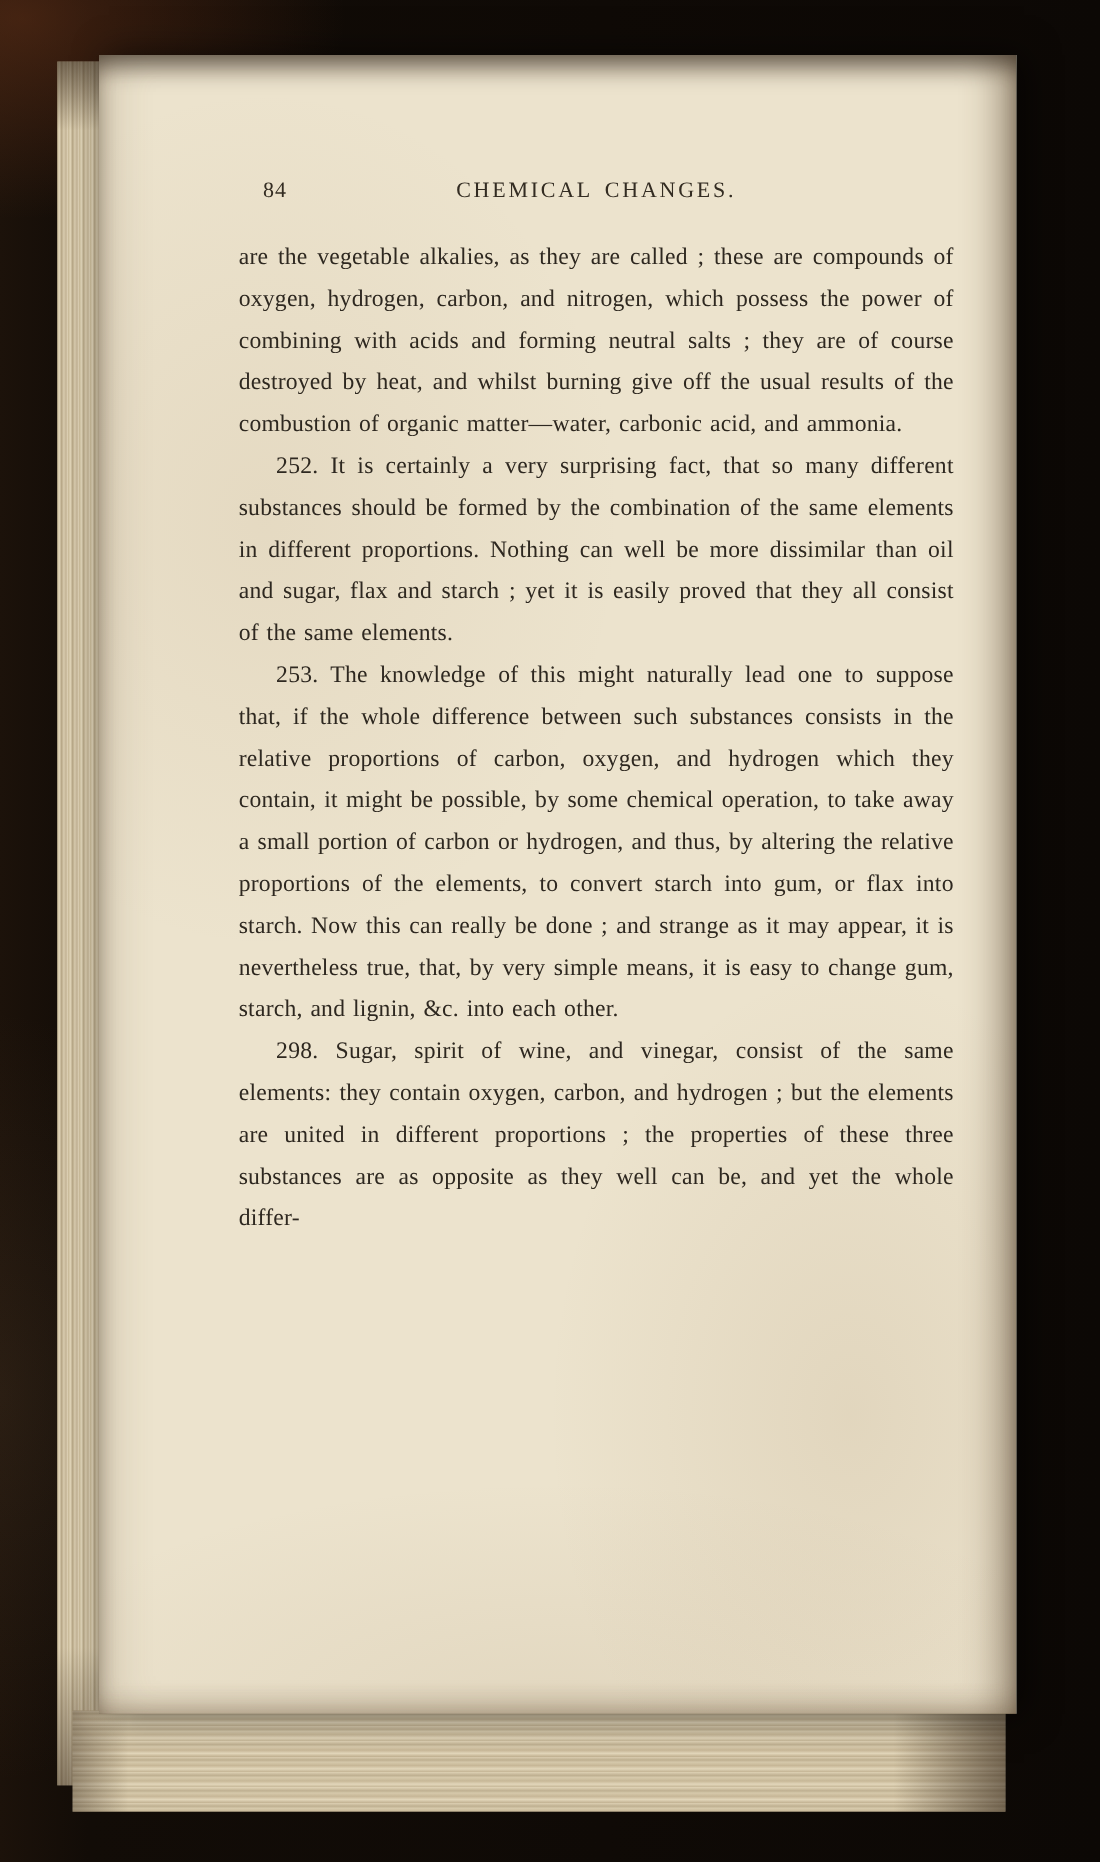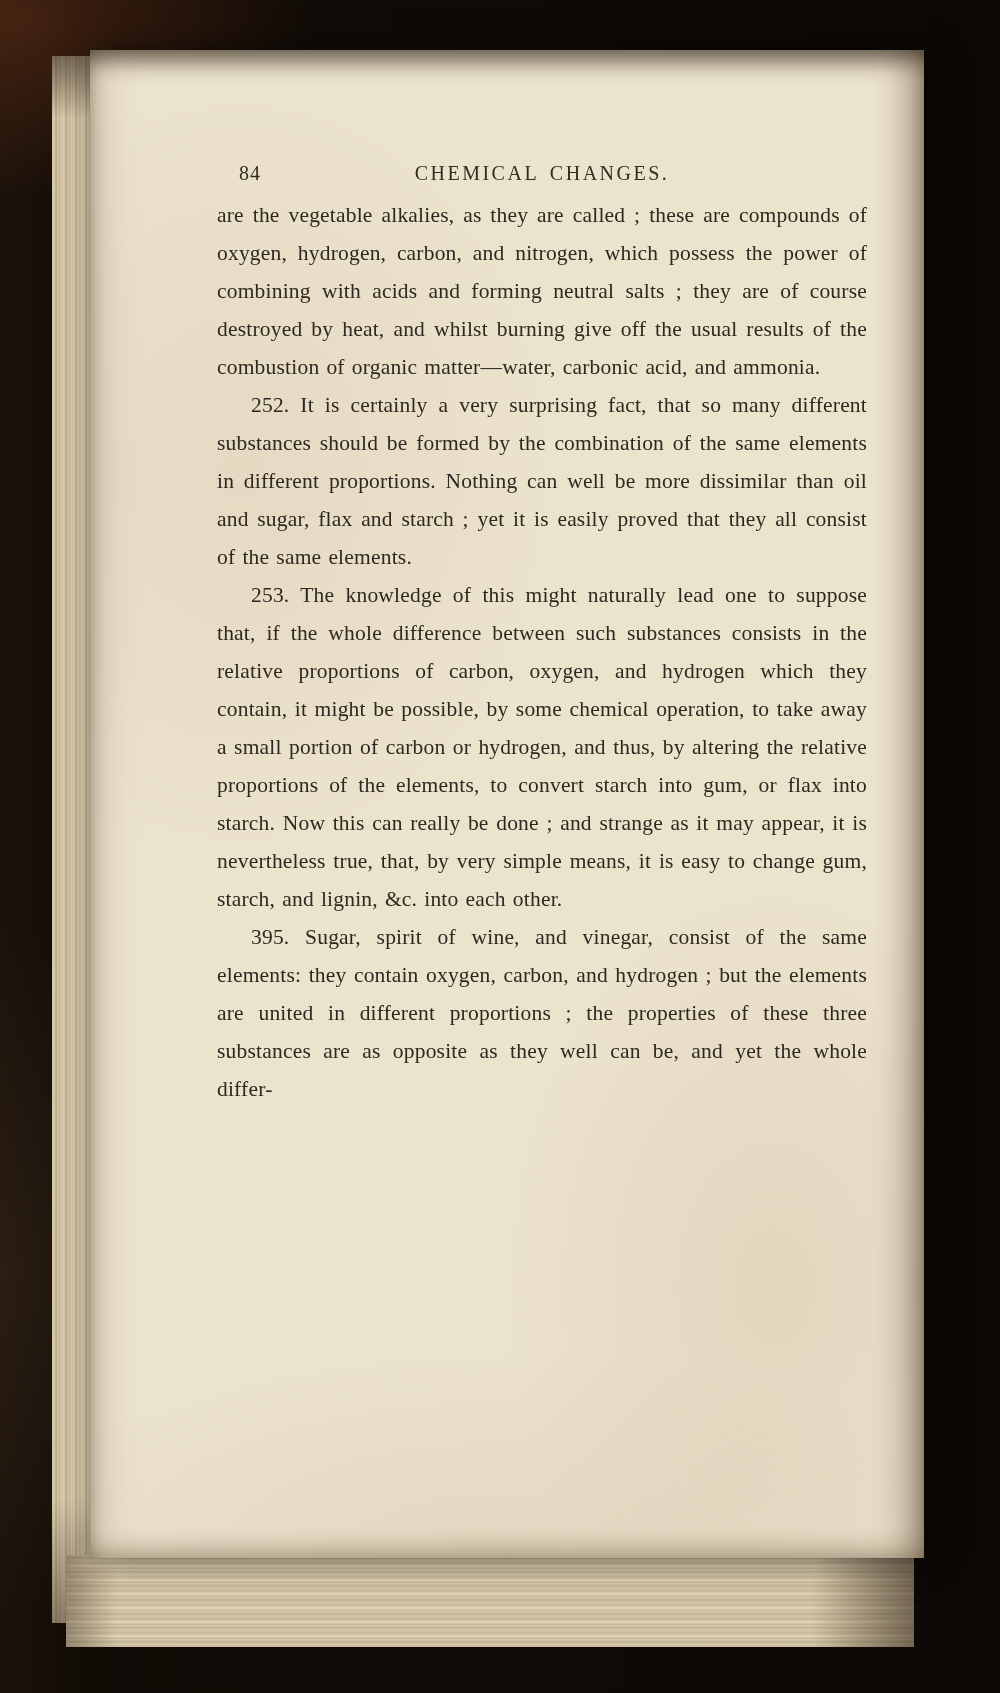--- a/index.html
+++ b/index.html
@@ -92,7 +92,7 @@
   }
 
   .body-text {
-    margin-top: 8px;
+    margin-top: 26px;
     color: var(--ink-color, #2e2820);
   }
   .para {

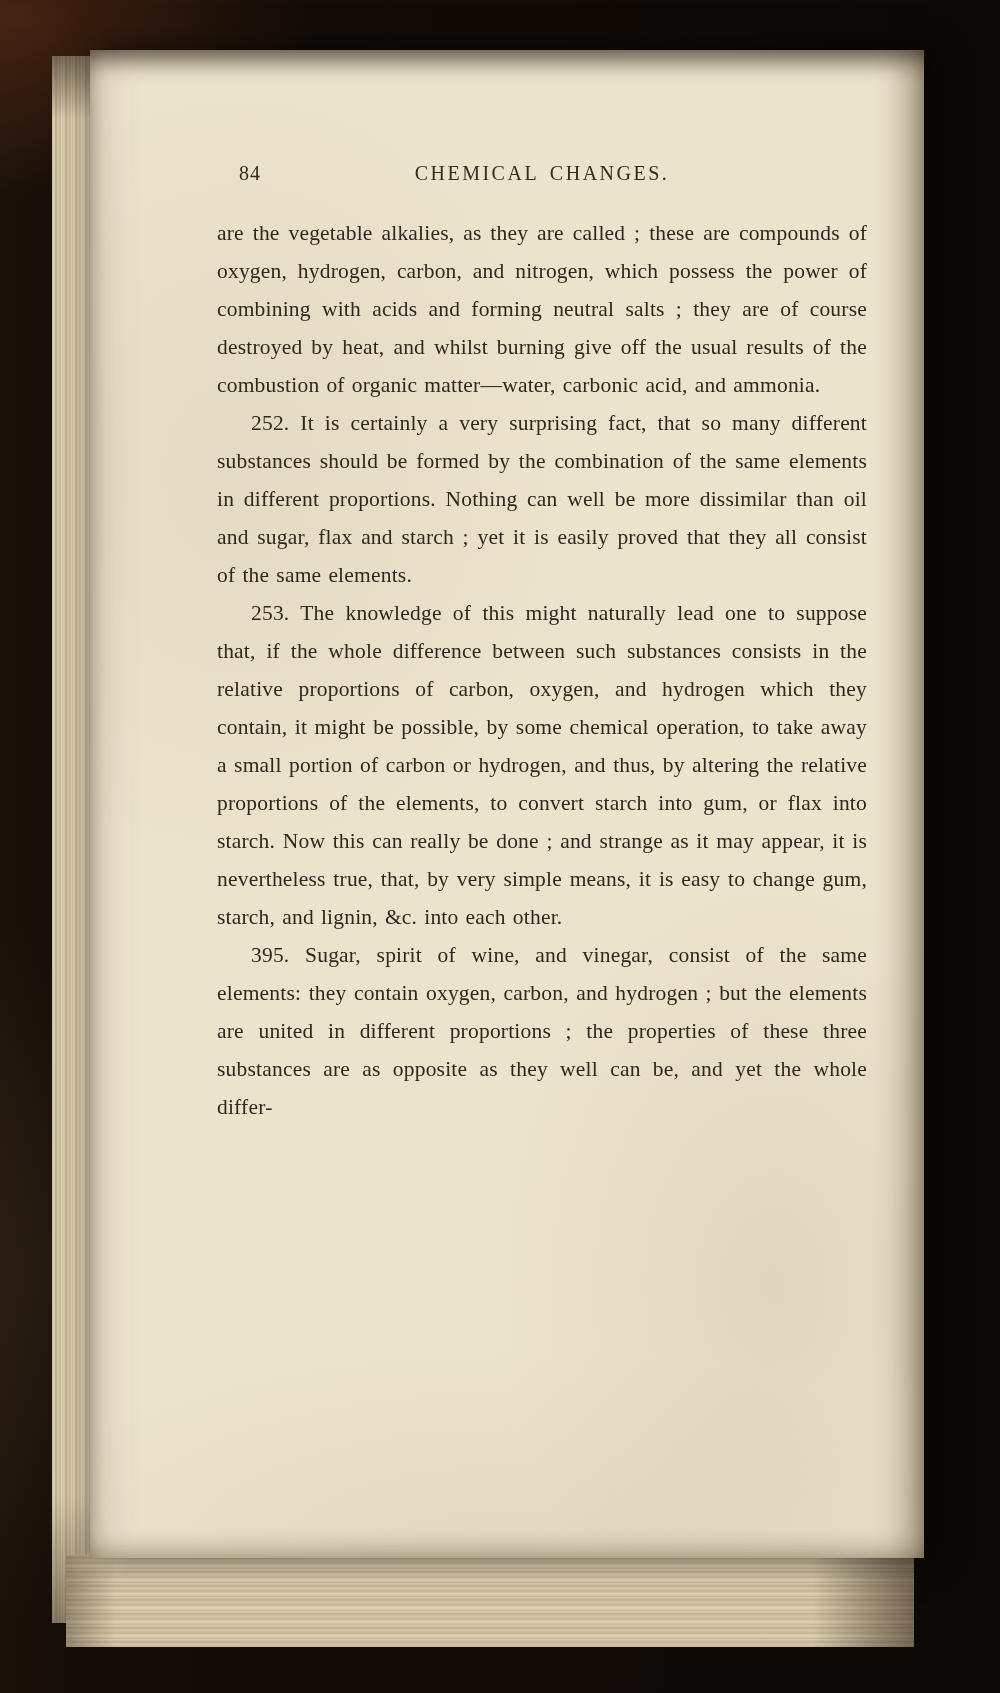--- a/index.html
+++ b/index.html
@@ -128,7 +128,7 @@
         <p class="para first">are the vegetable alkalies, as they are called ; these are compounds of oxygen, hydrogen, carbon, and nitrogen, which possess the power of combining with acids and forming neutral salts ; they are of course destroyed by heat, and whilst burning give off the usual results of the combustion of organic matter—water, carbonic acid, and ammonia.</p>
         <p class="para">252. It is certainly a very surprising fact, that so many different substances should be formed by the combination of the same elements in different proportions. Nothing can well be more dissimilar than oil and sugar, flax and starch ; yet it is easily proved that they all consist of the same elements.</p>
         <p class="para">253. The knowledge of this might naturally lead one to suppose that, if the whole difference between such substances consists in the relative proportions of carbon, oxygen, and hydrogen which they contain, it might be possible, by some chemical operation, to take away a small portion of carbon or hydrogen, and thus, by altering the relative proportions of the elements, to convert starch into gum, or flax into starch. Now this can really be done ; and strange as it may appear, it is nevertheless true, that, by very simple means, it is easy to change gum, starch, and lignin, &amp;c. into each other.</p>
-        <p class="para">395. Sugar, spirit of wine, and vinegar, consist of the same elements: they contain oxygen, carbon, and hydrogen ; but the elements are united in different proportions ; the properties of these three substances are as opposite as they well can be, and yet the whole differ-</p>
+        <p class="para">298. Sugar, spirit of wine, and vinegar, consist of the same elements: they contain oxygen, carbon, and hydrogen ; but the elements are united in different proportions ; the properties of these three substances are as opposite as they well can be, and yet the whole differ-</p>
       </div>
 
     </div>

